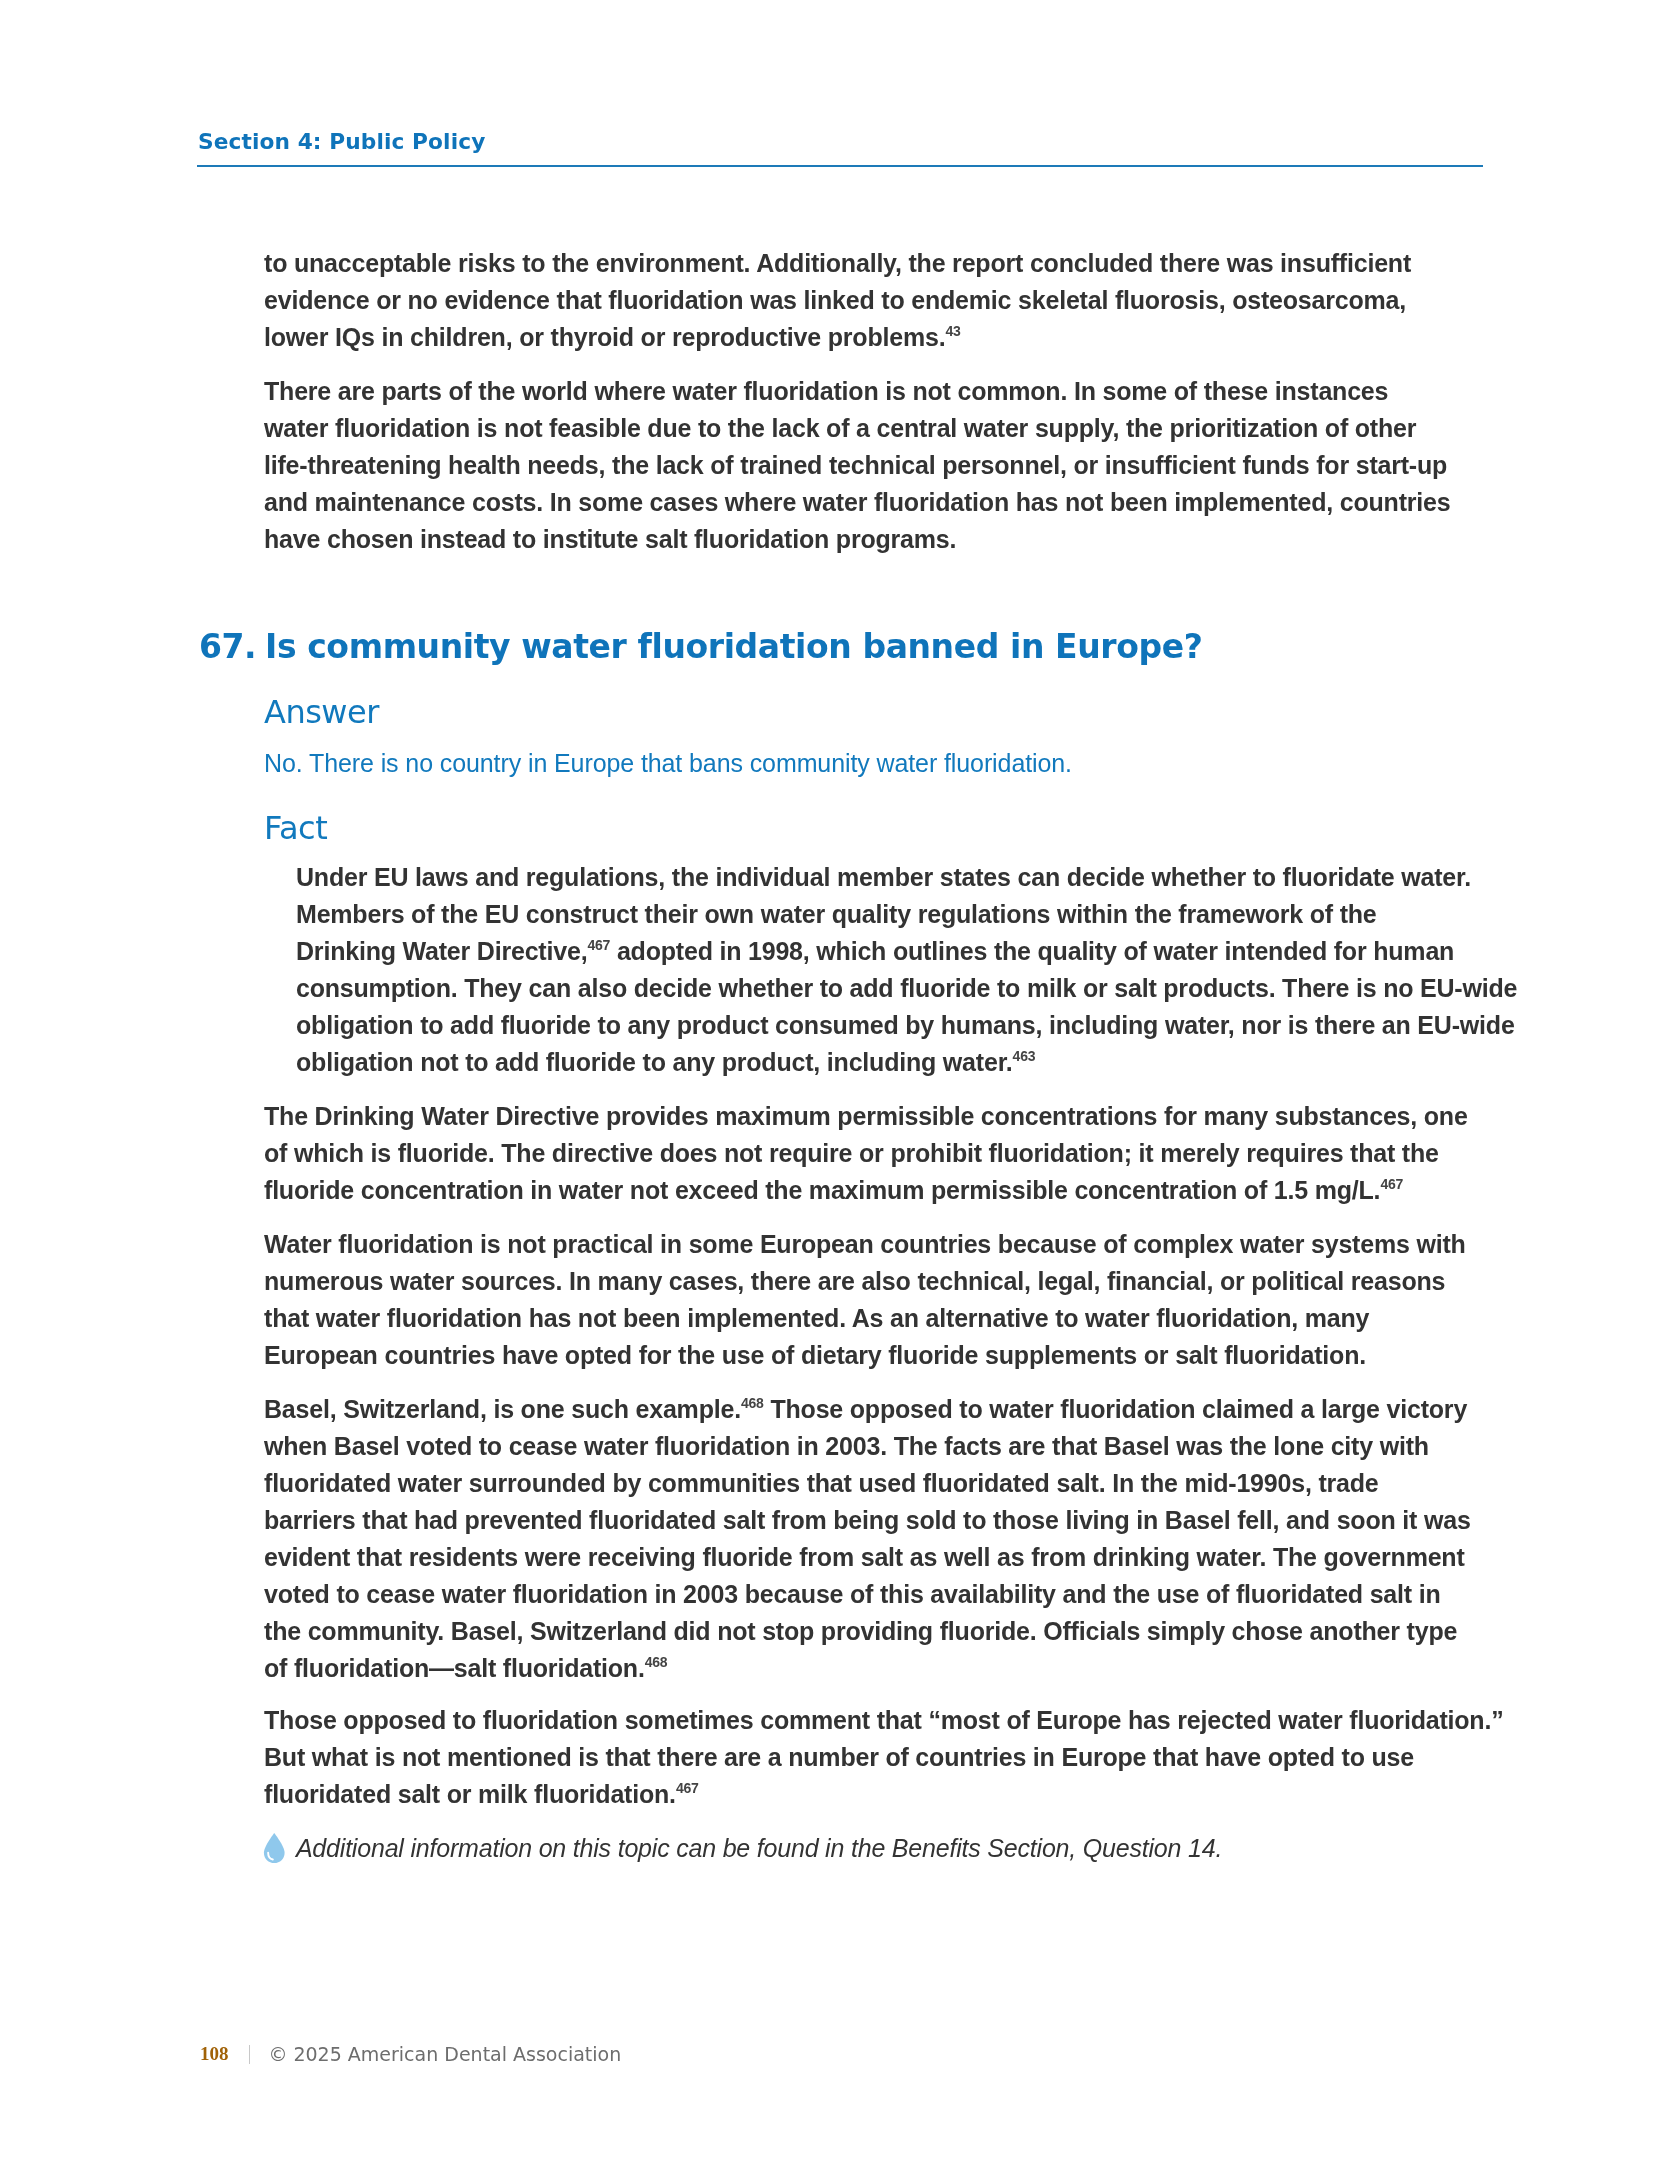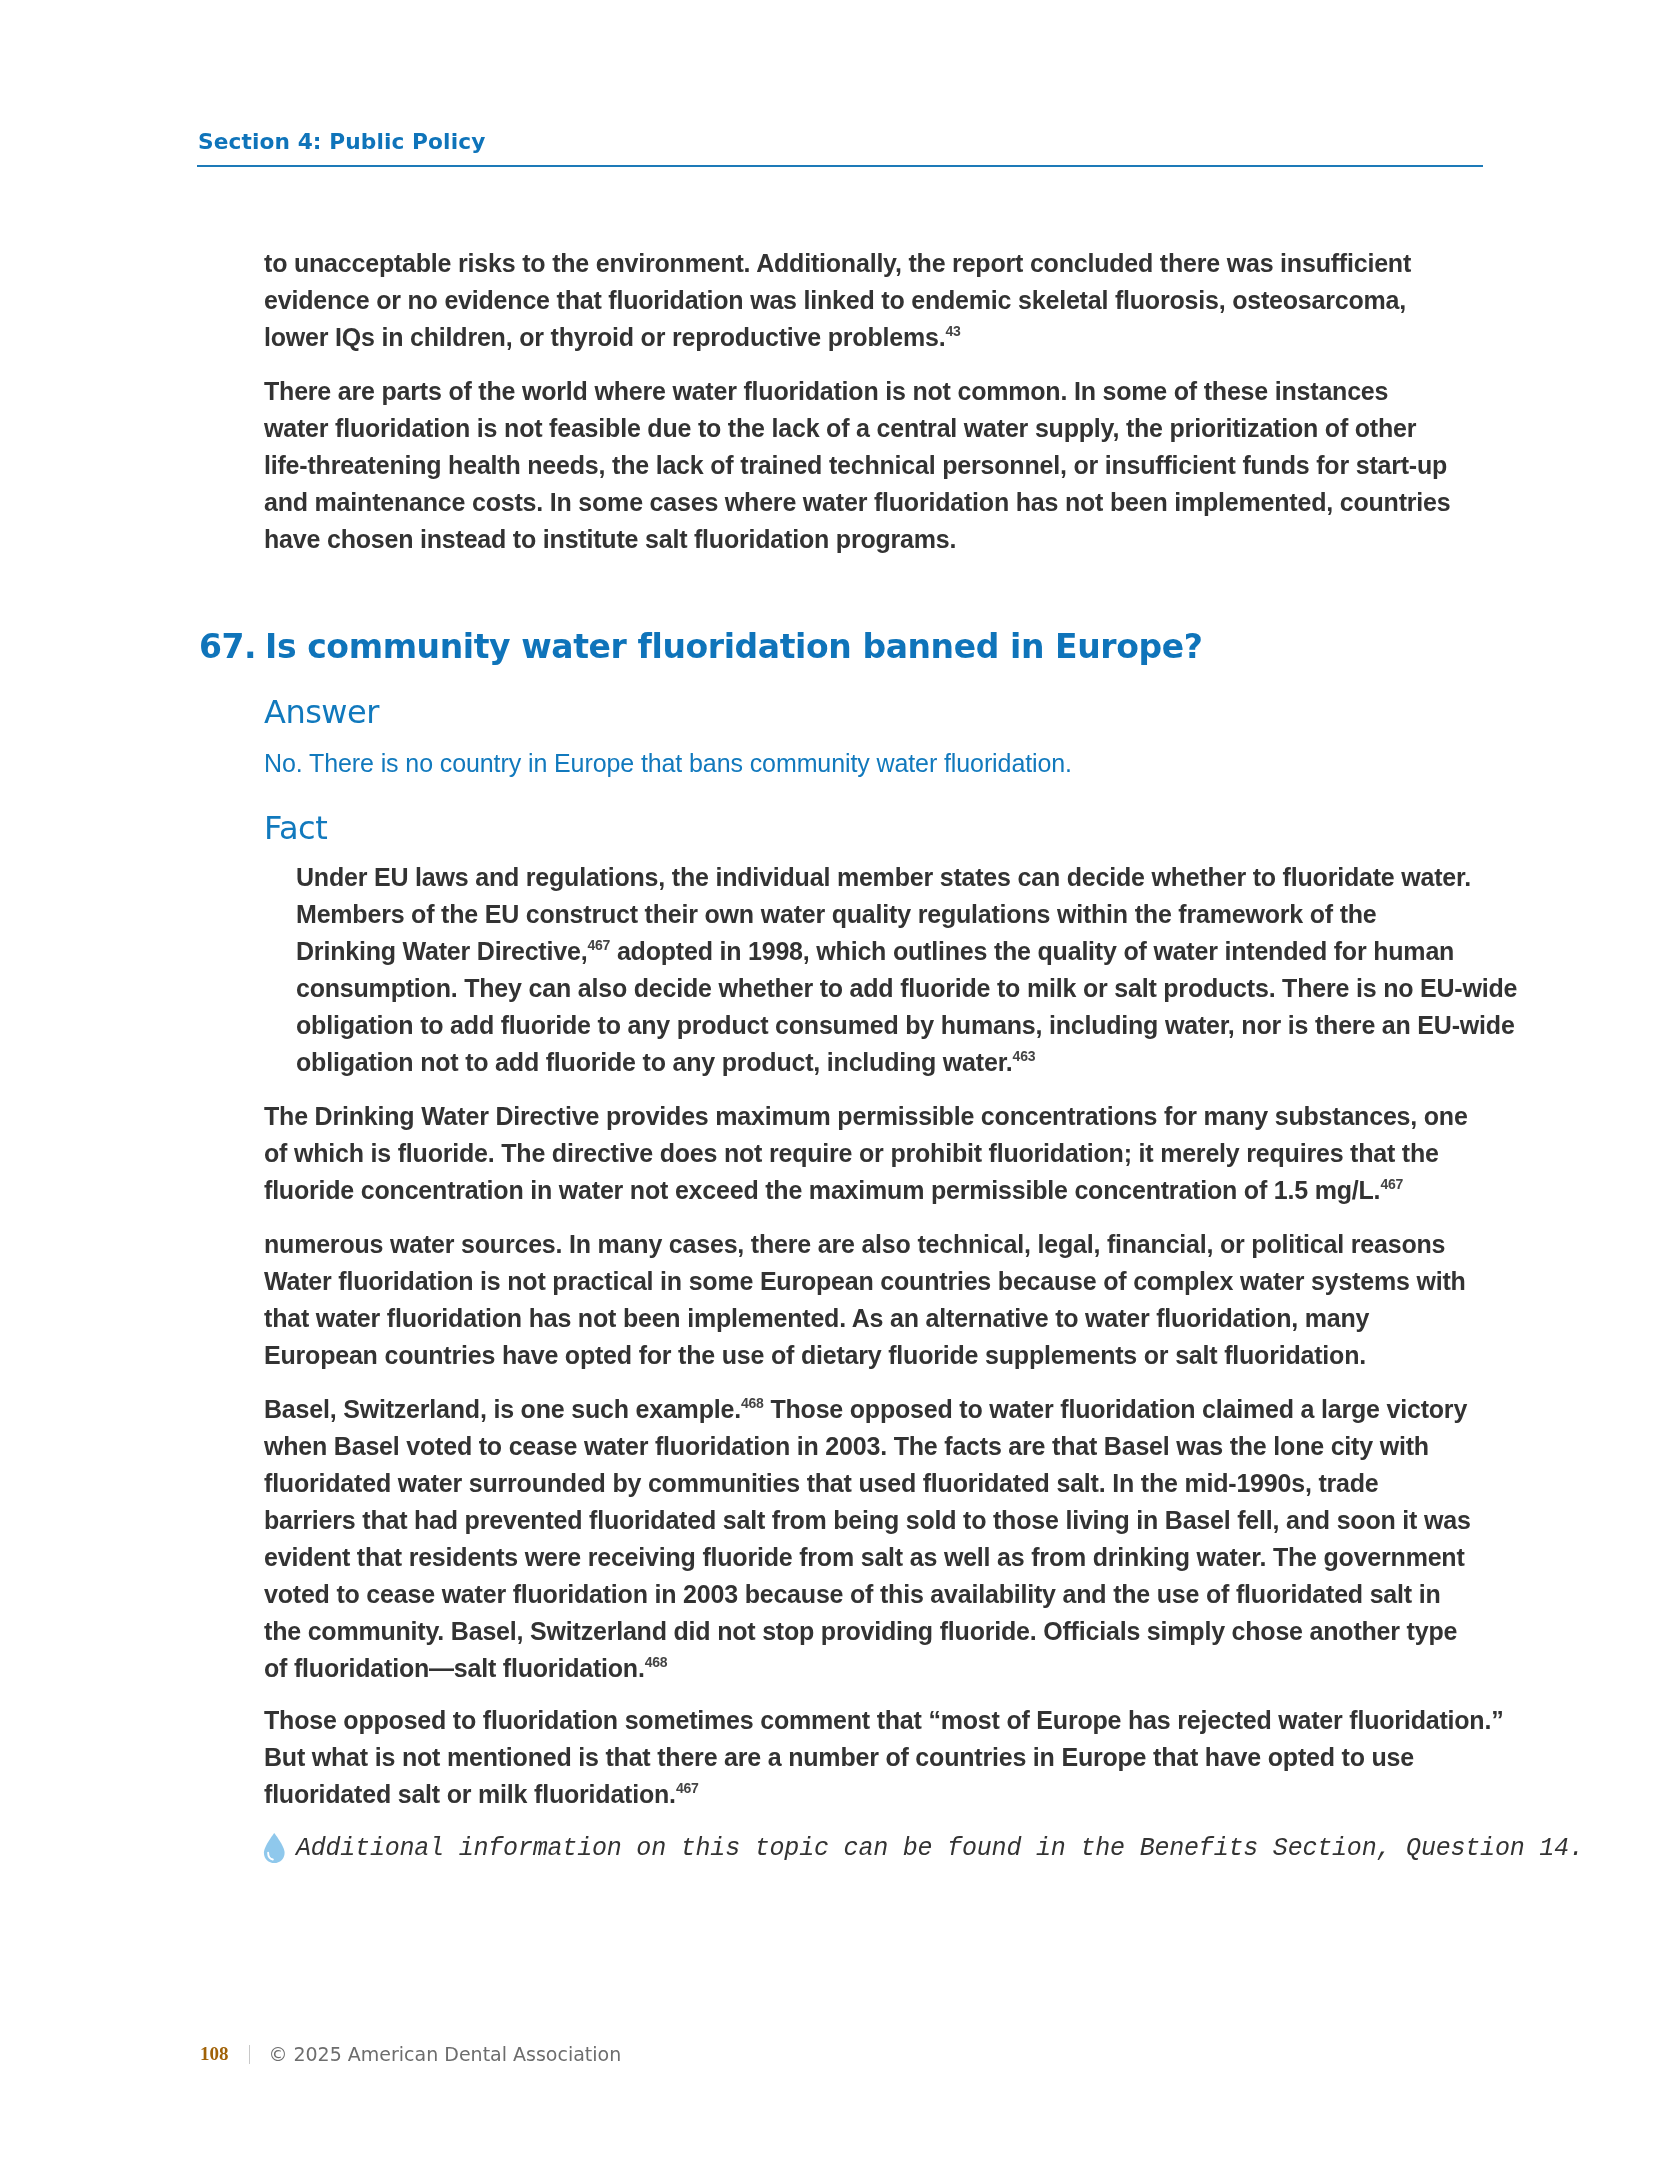--- a/index.html
+++ b/index.html
@@ -109,8 +109,8 @@
   </p>
 
   <p class="para body-text" style="top:1226px;">
+    <span class="line">Water fluoridation is not practical in some European countries because of complex water systems with</span>
     <span class="line">numerous water sources. In many cases, there are also technical, legal, financial, or political reasons</span>
-    <span class="line">Water fluoridation is not practical in some European countries because of complex water systems with</span>
     <span class="line">that water fluoridation has not been implemented. As an alternative to water fluoridation, many</span>
     <span class="line">European countries have opted for the use of dietary fluoride supplements or salt fluoridation.</span>
   </p>

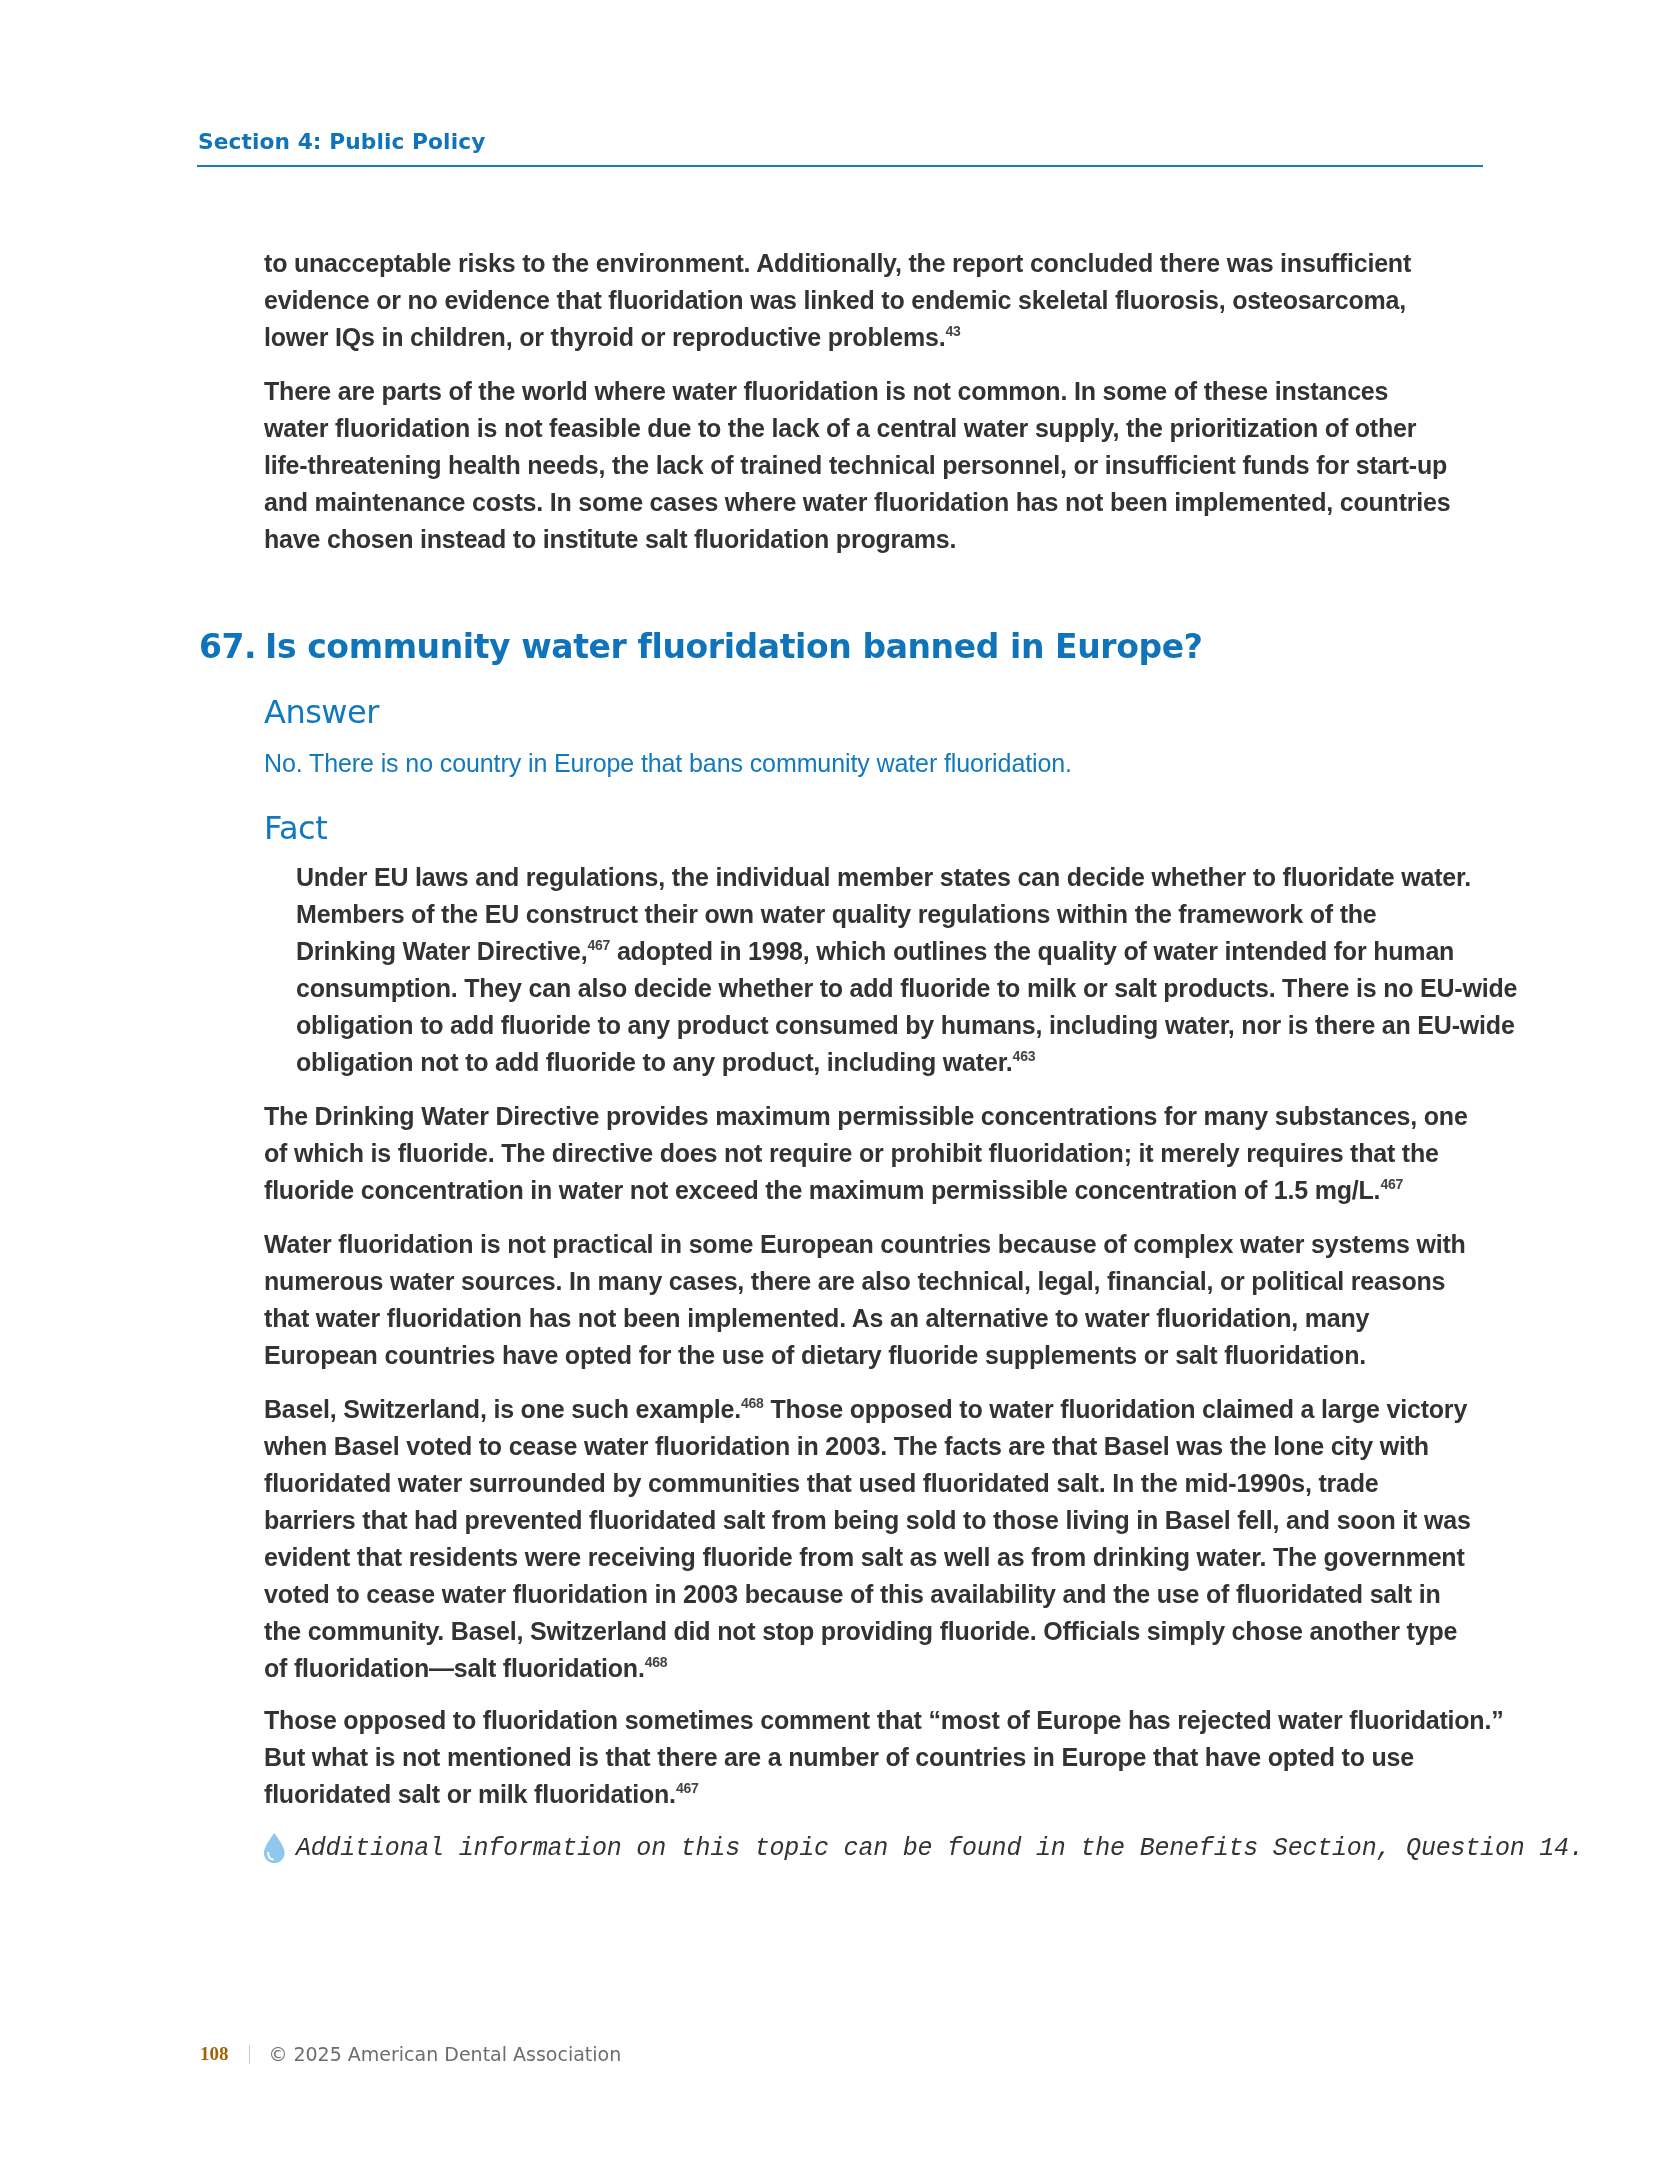--- a/index.html
+++ b/index.html
@@ -50,7 +50,7 @@
   }
   .note .drop { width: 24.5px; height: 32px; margin-right: 9.4px; }
   .note .note-text {
-    font-family: Liberation Mono, monospace; font-style: italic;
+    font-family: Liberation Sans, sans-serif; font-style: italic;
     font-size: 25px; color: #333333; letter-spacing: -0.2px;
   }
 

